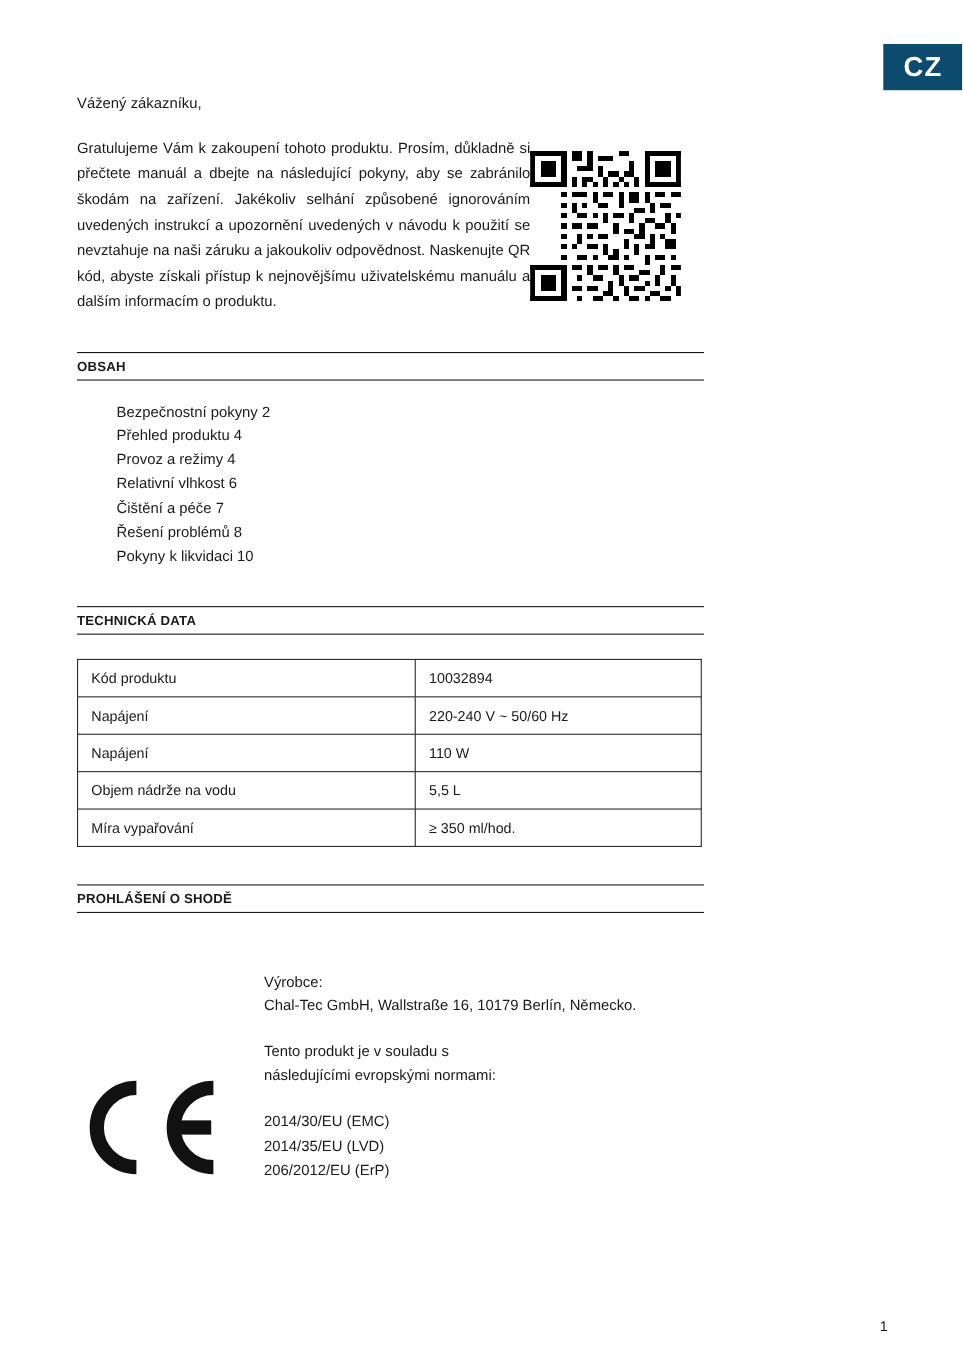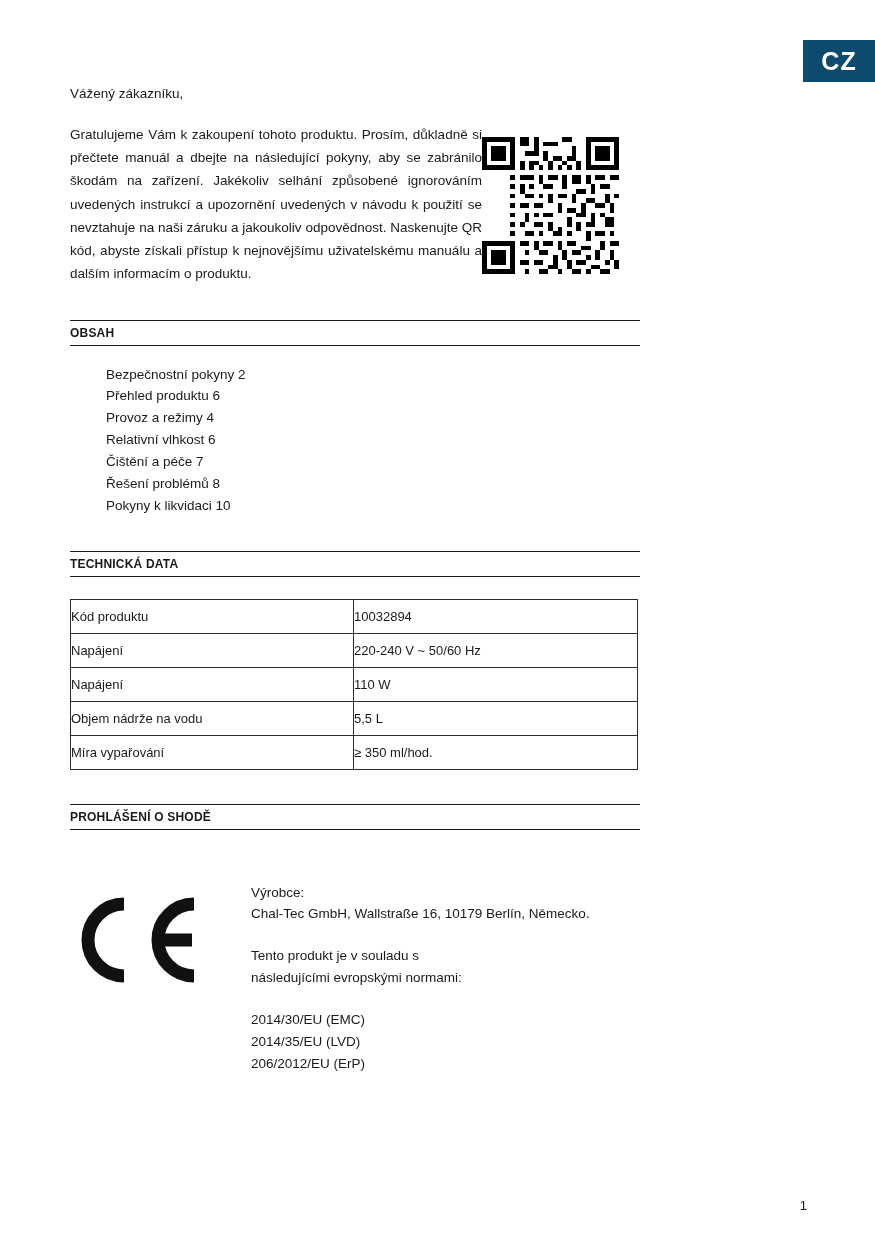--- a/index.html
+++ b/index.html
@@ -296,7 +296,7 @@
       <hr class="rule">
       <ul class="toc">
         <li>Bezpečnostní pokyny 2</li>
-        <li>Přehled produktu 6</li>
+        <li>Přehled produktu 4</li>
         <li>Provoz a režimy 4</li>
         <li>Relativní vlhkost 6</li>
         <li>Čištění a péče 7</li>

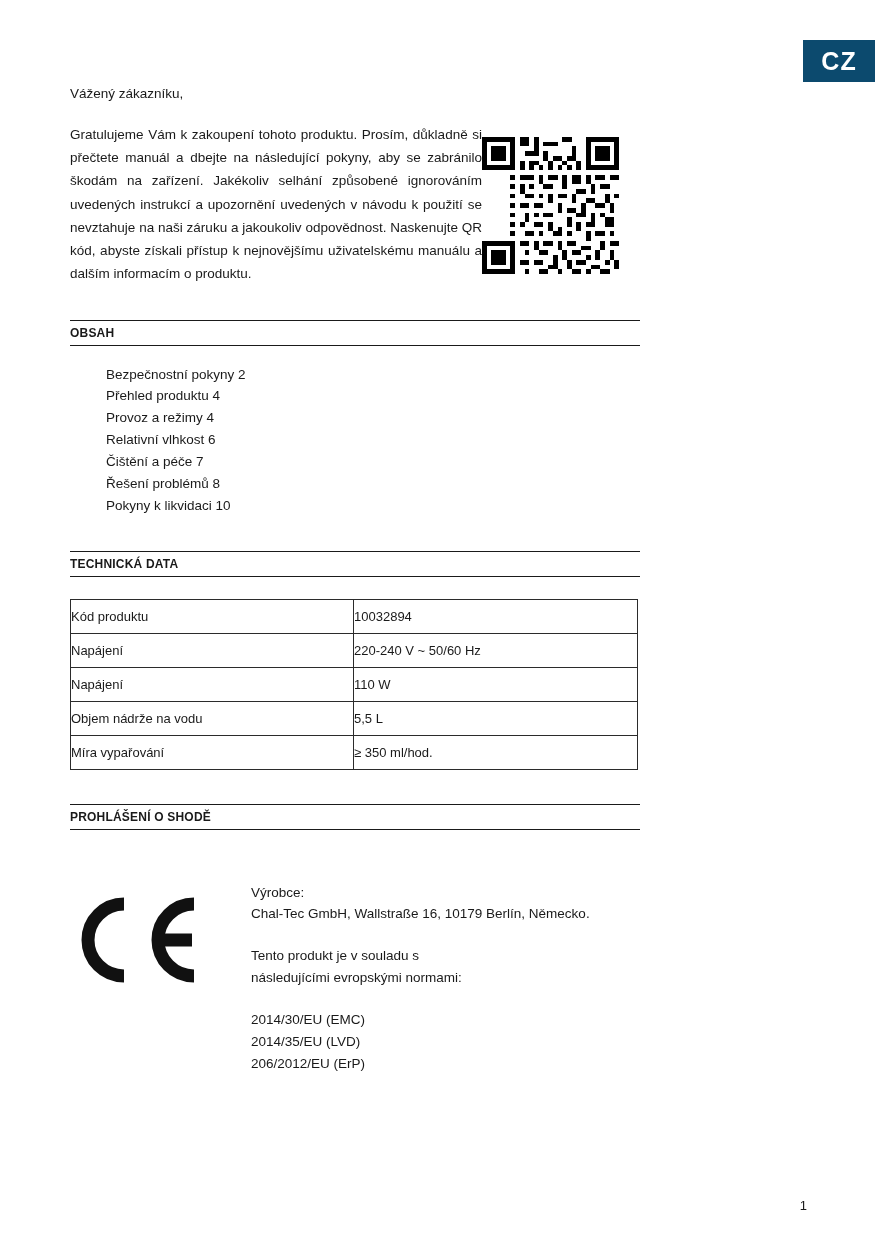--- a/index.html
+++ b/index.html
@@ -107,7 +107,7 @@
   table.specs td {
     border: 1px solid #2b2b2b;
     font-size: 13px;
-    padding: 9px 0;
+    padding: 9px 12px;
     height: 13px;
   }
   table.specs td.k { width: 282px; }

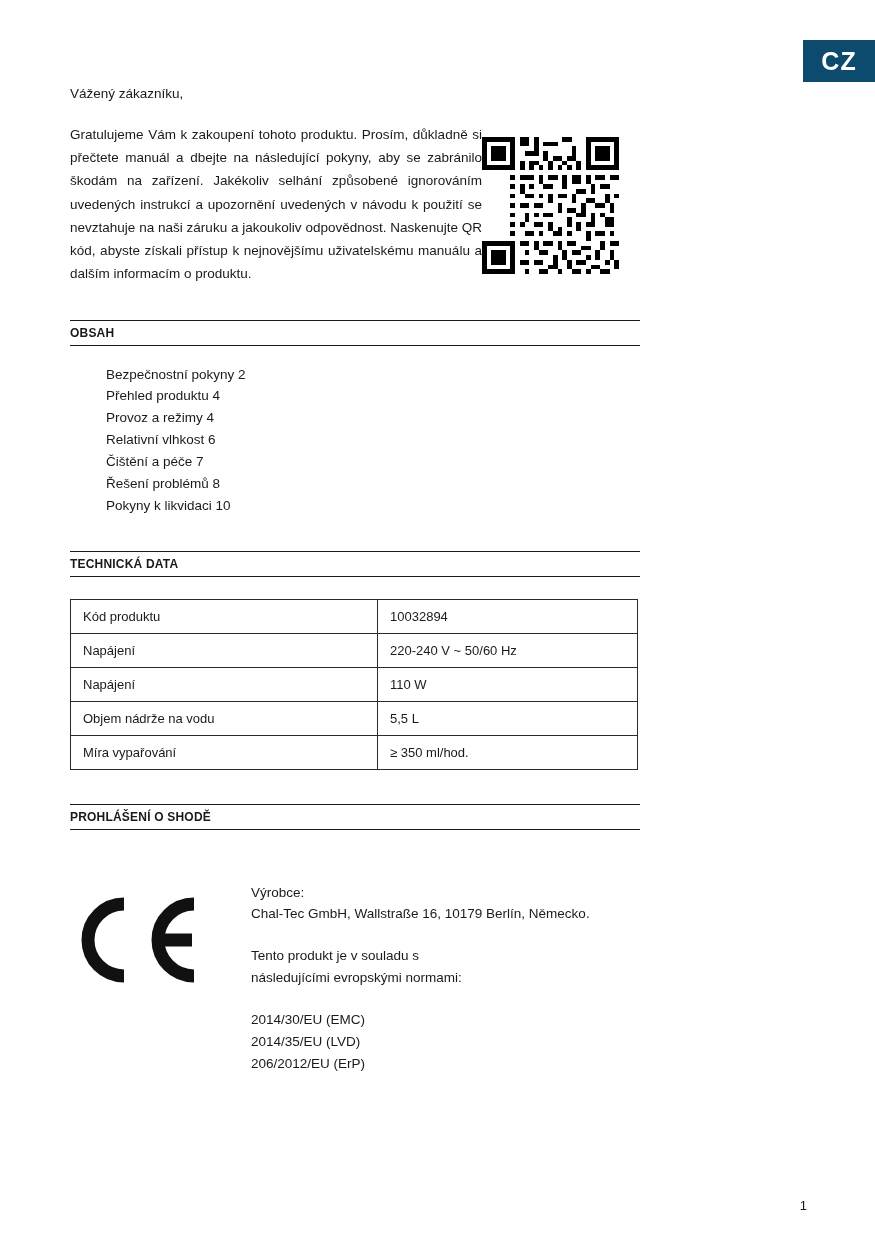--- a/index.html
+++ b/index.html
@@ -116,7 +116,8 @@
   .conformity {
     display: flex;
     margin-top: 30px;
-    gap: 41px;
+    gap: 30px;
+    align-items: flex-end;
   }
   .ce-mark {
     width: 140px;

